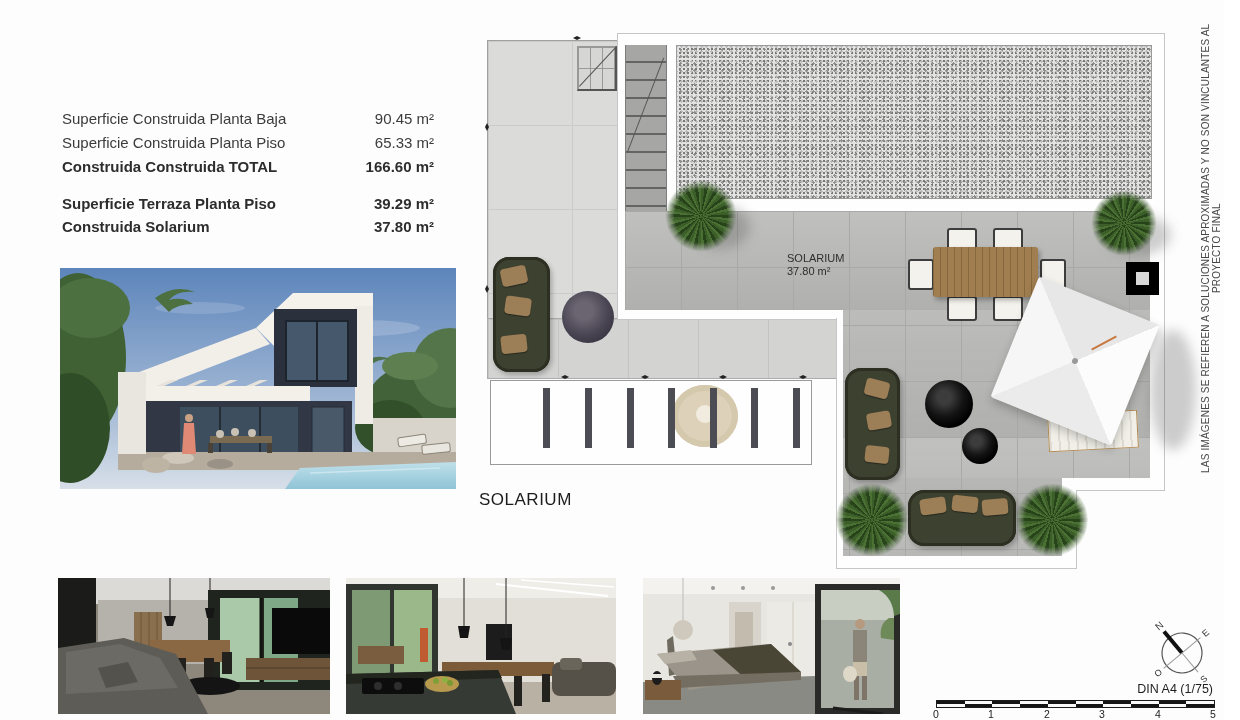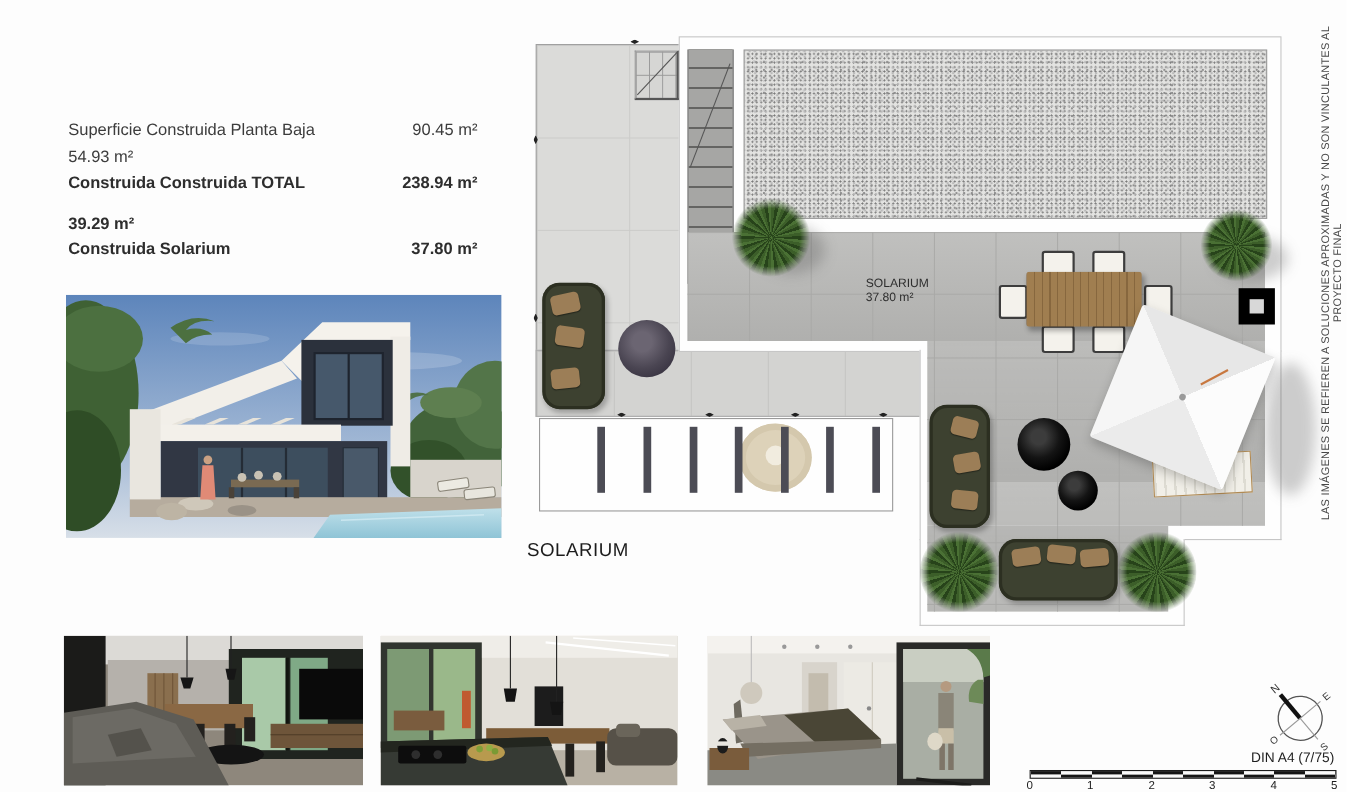--- a/index.html
+++ b/index.html
@@ -97,6 +97,7 @@
       <span class="val">90.45 m²</span>
     </div>
     <div class="srow" style="top:131px;">
+      <span class="lab">Superficie Construida Planta Piso</span>
       <span class="val">54.93 m²</span>
     </div>
     <div class="srow b" style="top:155px;">

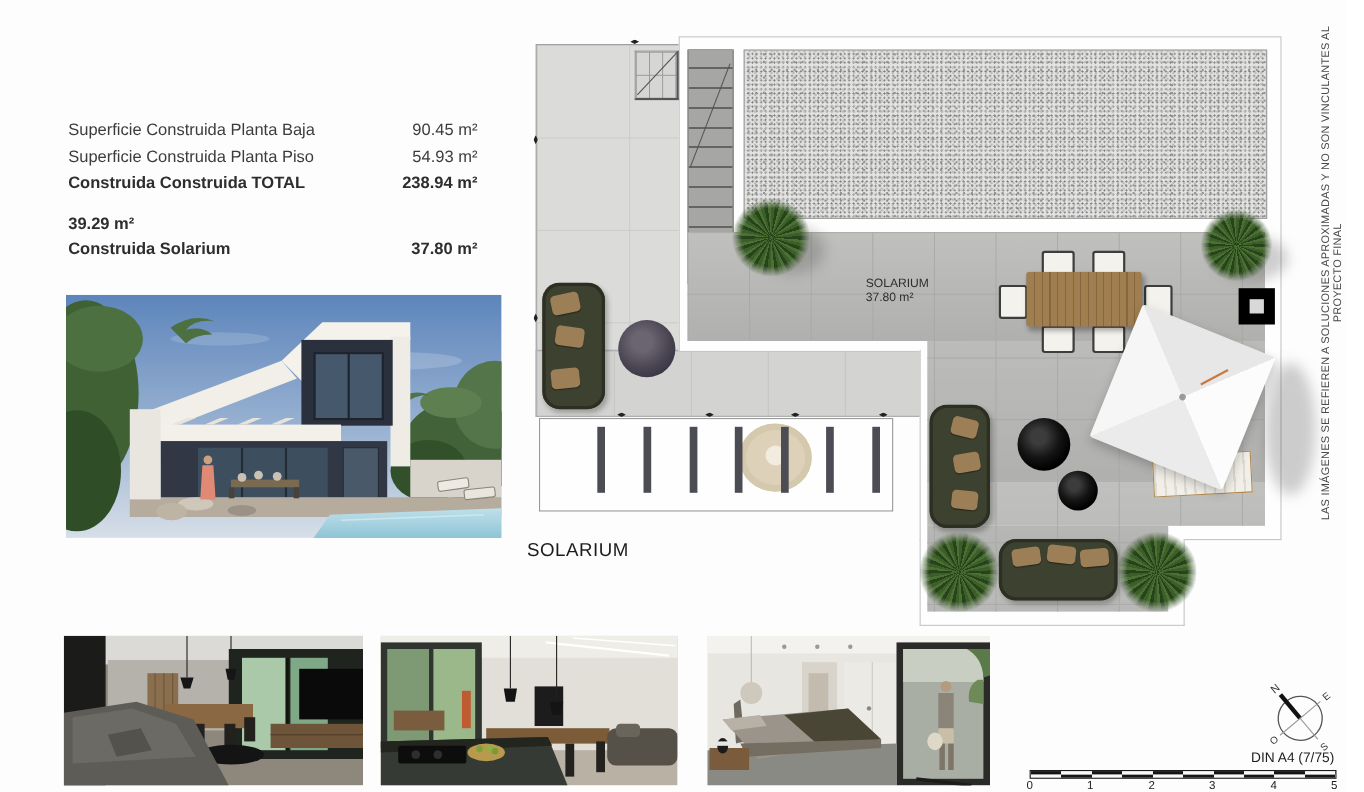--- a/index.html
+++ b/index.html
@@ -98,7 +98,7 @@
     </div>
     <div class="srow" style="top:131px;">
       <span class="lab">Superficie Construida Planta Piso</span>
-      <span class="val">54.93 m²</span>
+      <span class="val">65.33 m²</span>
     </div>
     <div class="srow b" style="top:155px;">
       <span class="lab">Construida Construida TOTAL</span>

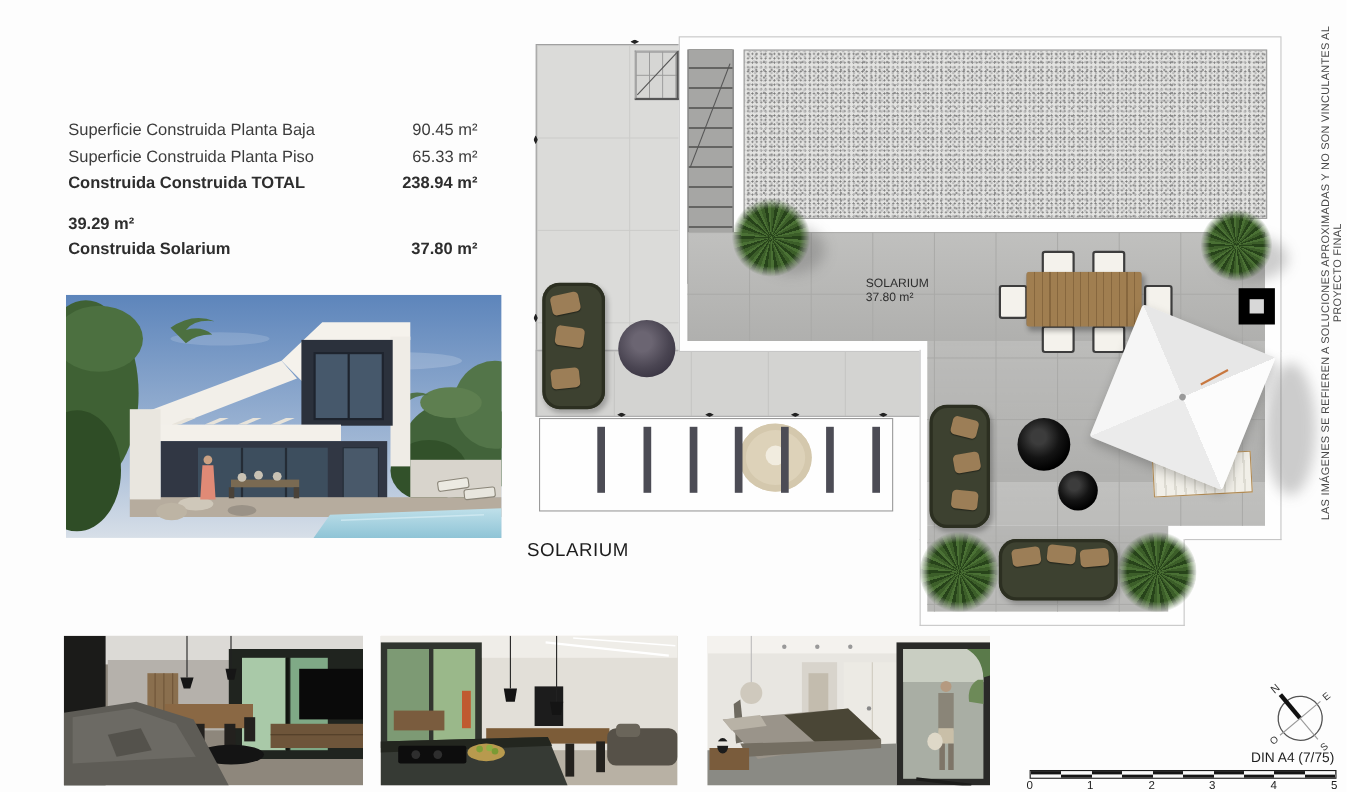--- a/index.html
+++ b/index.html
@@ -102,7 +102,7 @@
     </div>
     <div class="srow b" style="top:155px;">
       <span class="lab">Construida Construida TOTAL</span>
-      <span class="val">238.94 m²</span>
+      <span class="val">166.60 m²</span>
     </div>
     <div class="srow b" style="top:192px;">
       <span class="val">39.29 m²</span>

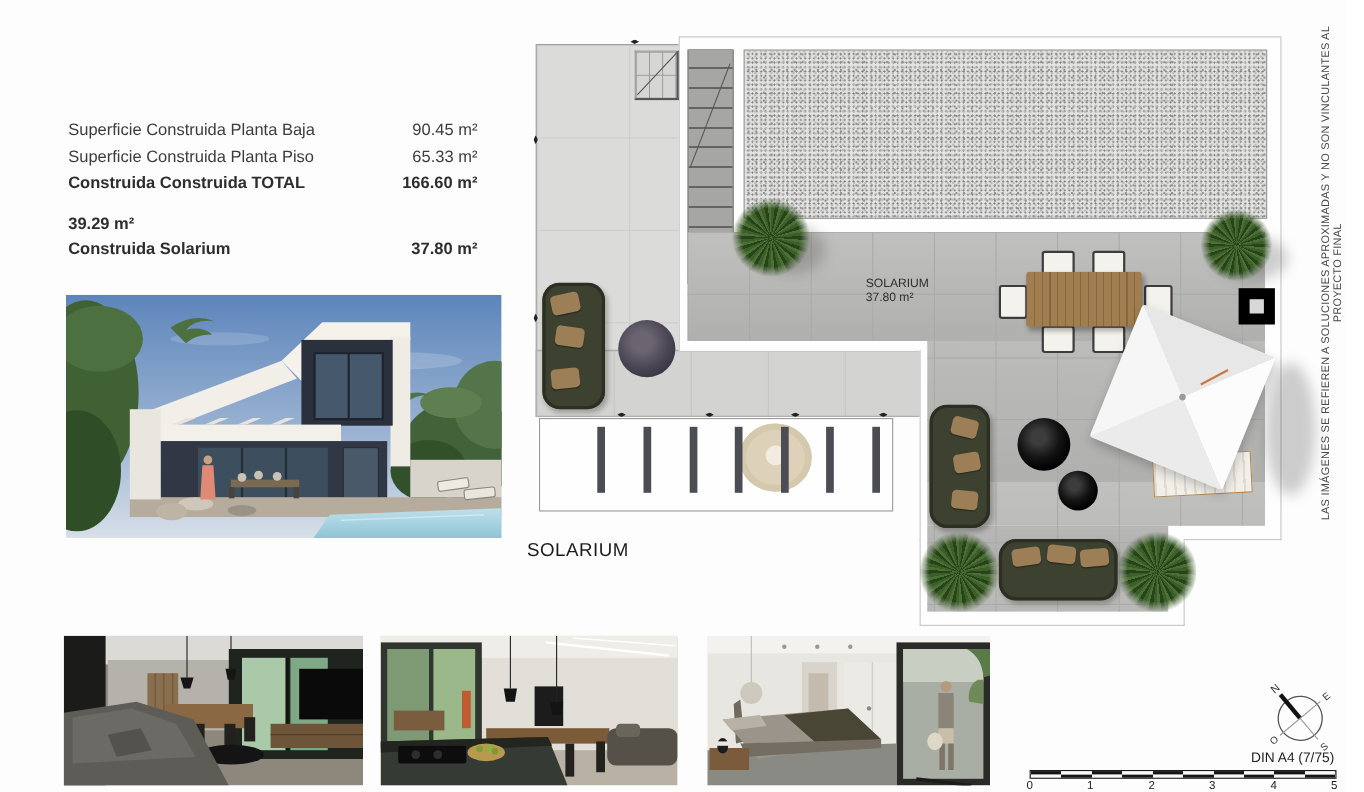--- a/index.html
+++ b/index.html
@@ -105,6 +105,7 @@
       <span class="val">166.60 m²</span>
     </div>
     <div class="srow b" style="top:192px;">
+      <span class="lab">Superficie Terraza Planta Piso</span>
       <span class="val">39.29 m²</span>
     </div>
     <div class="srow b" style="top:215px;">

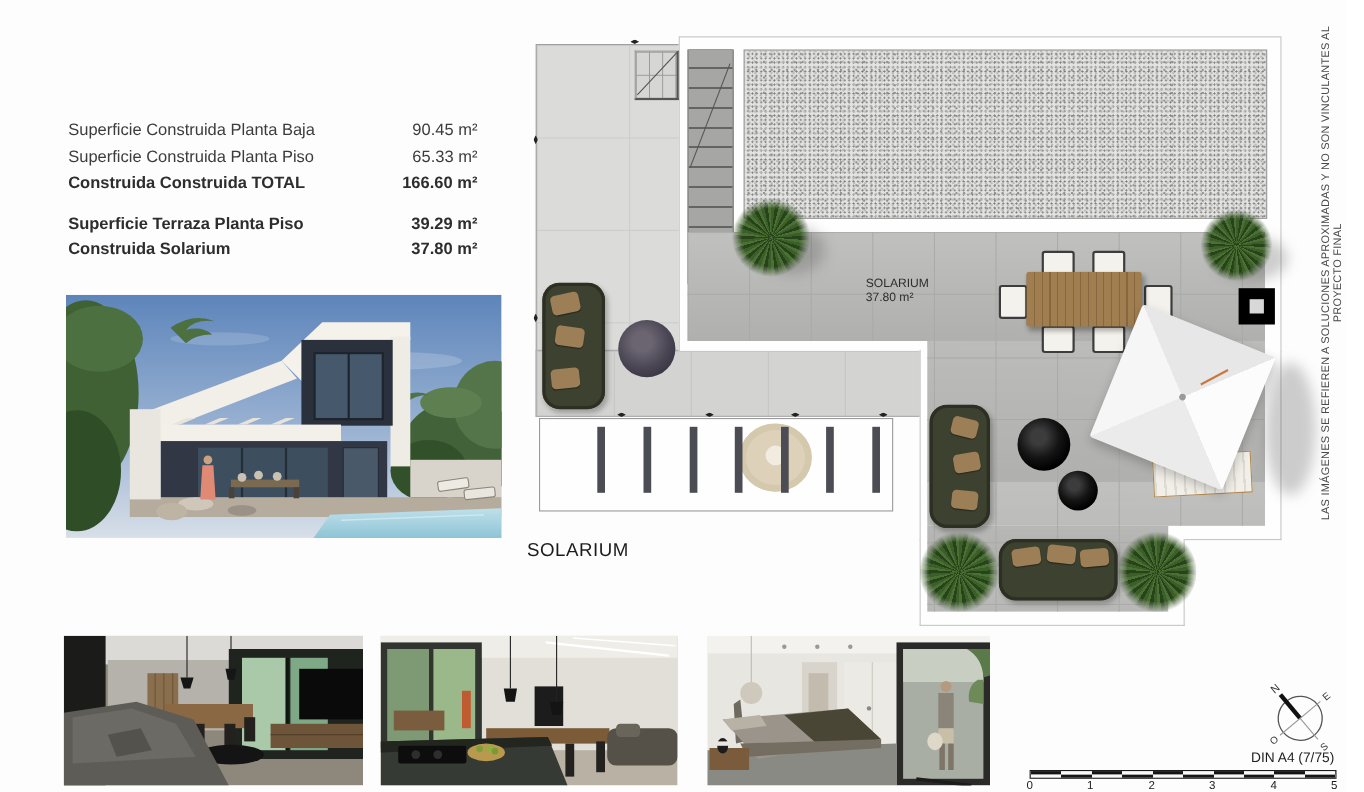--- a/index.html
+++ b/index.html
@@ -391,7 +391,7 @@
     </g>
   </svg>
 
-  <div class="din" style="left:1093px;top:682px;width:120px;">DIN A4 (7/75)</div>
+  <div class="din" style="left:1093px;top:682px;width:120px;">DIN A4 (1/75)</div>
   <div class="sbar" style="left:936px;top:700px;width:277px;height:6px;"></div>
   <span class="stick-num" style="left:929px;top:708px;">0</span>
   <span class="stick-num" style="left:984px;top:708px;">1</span>

